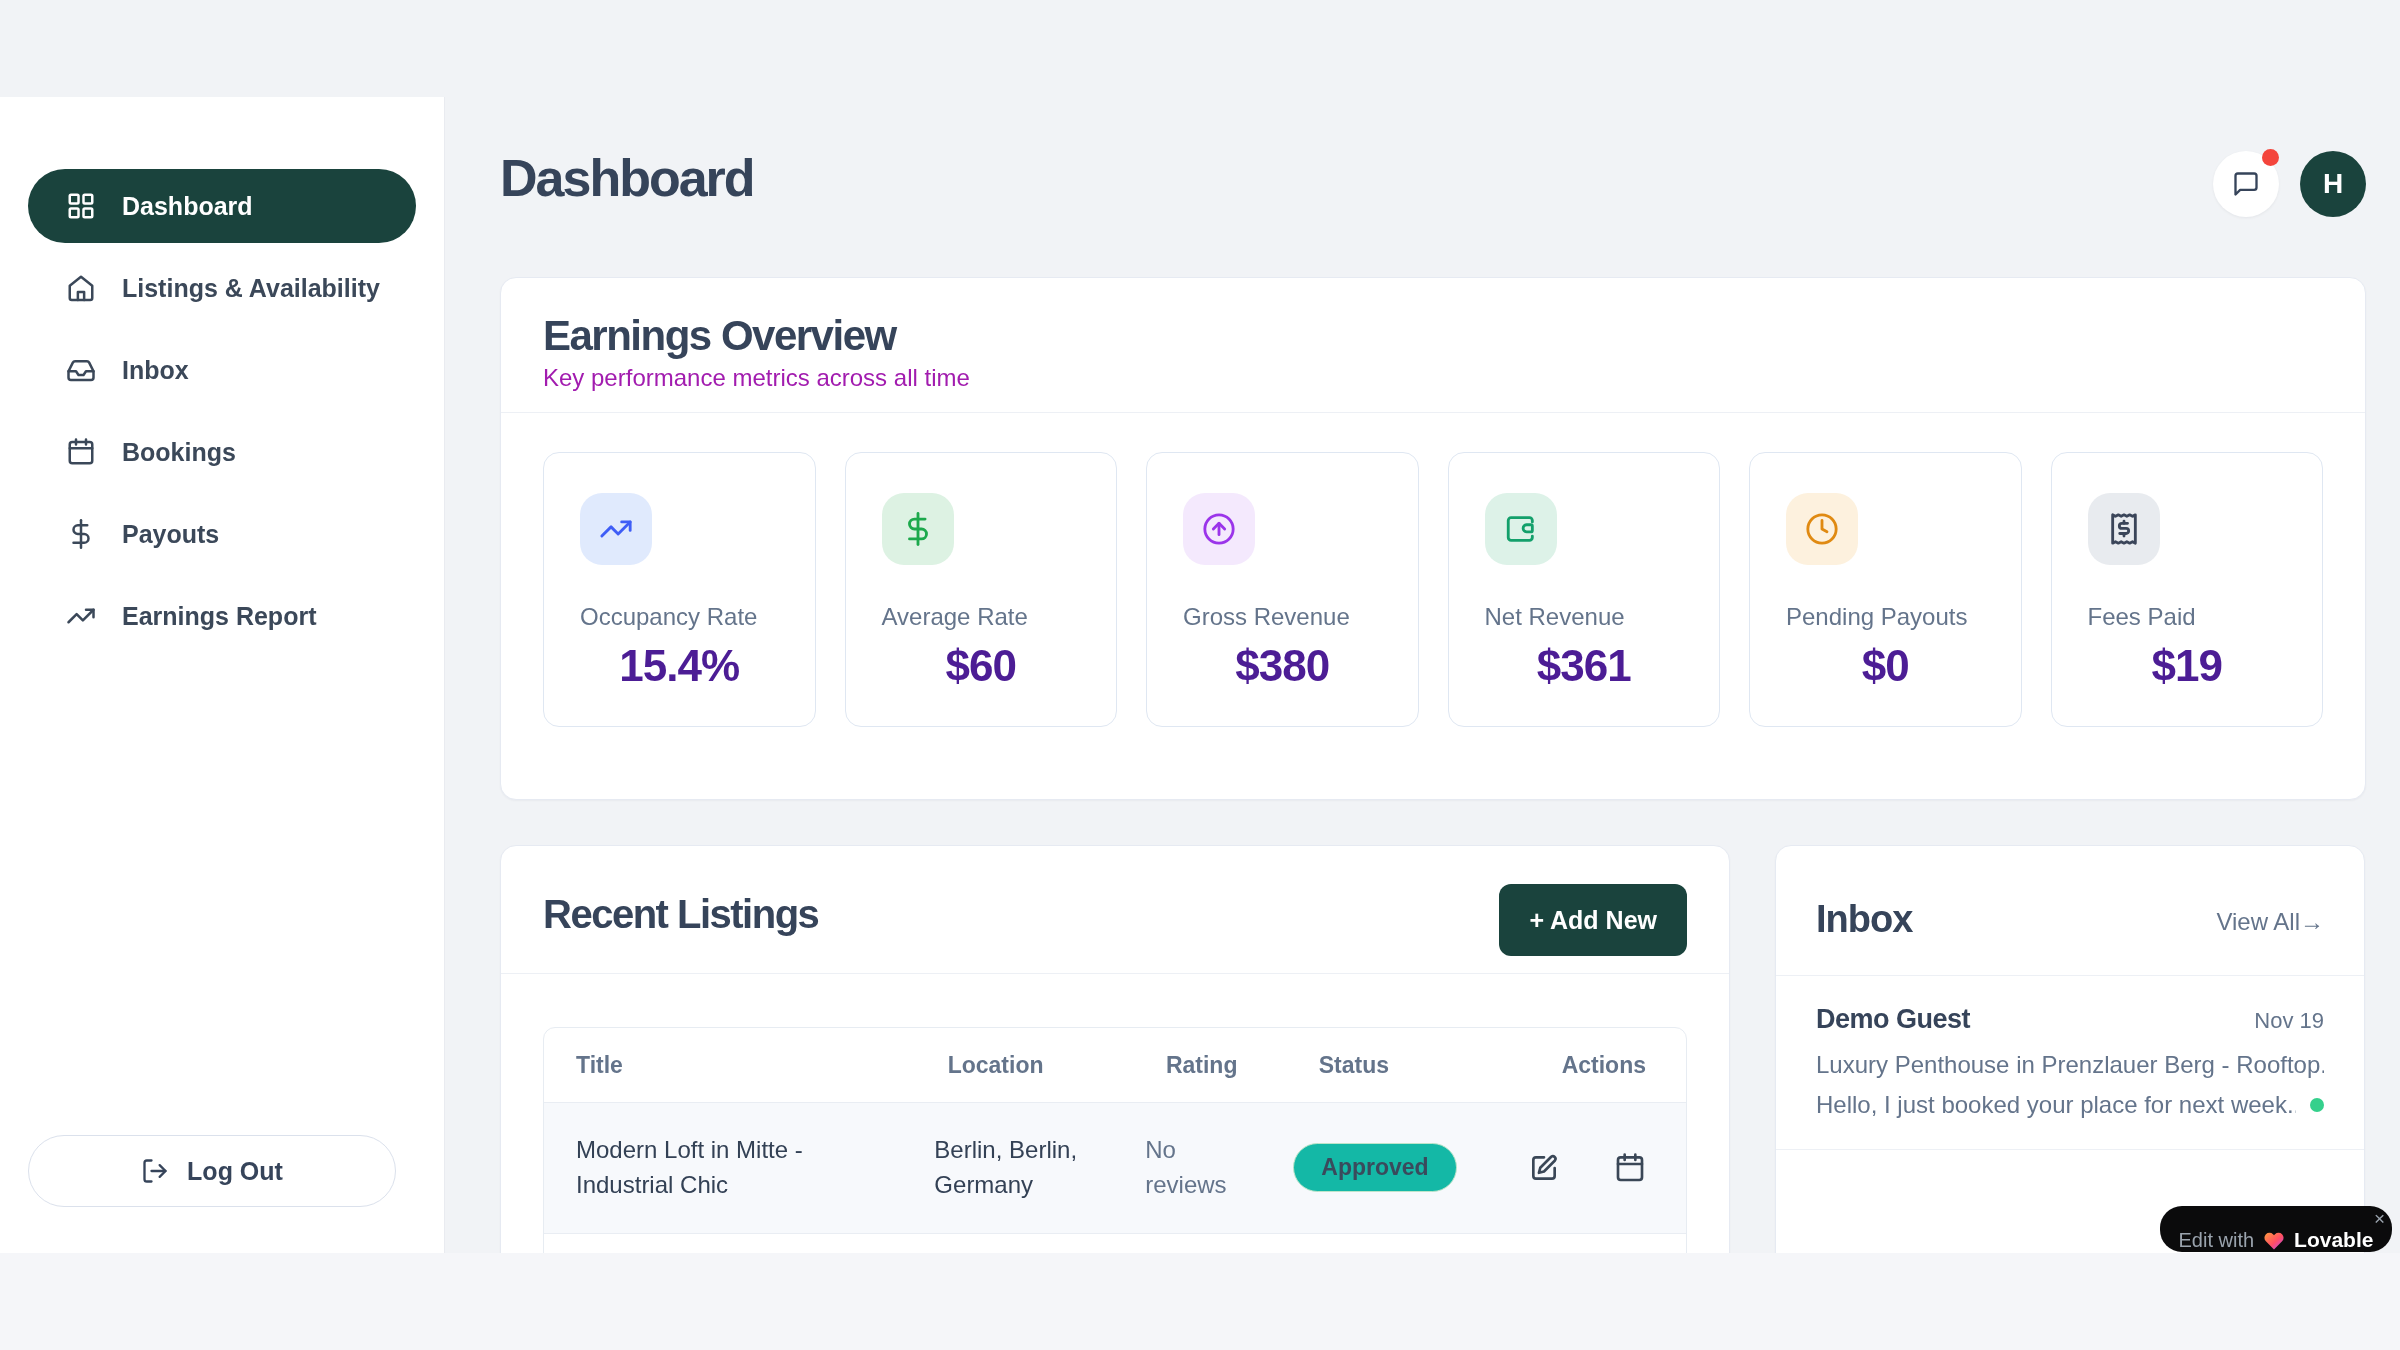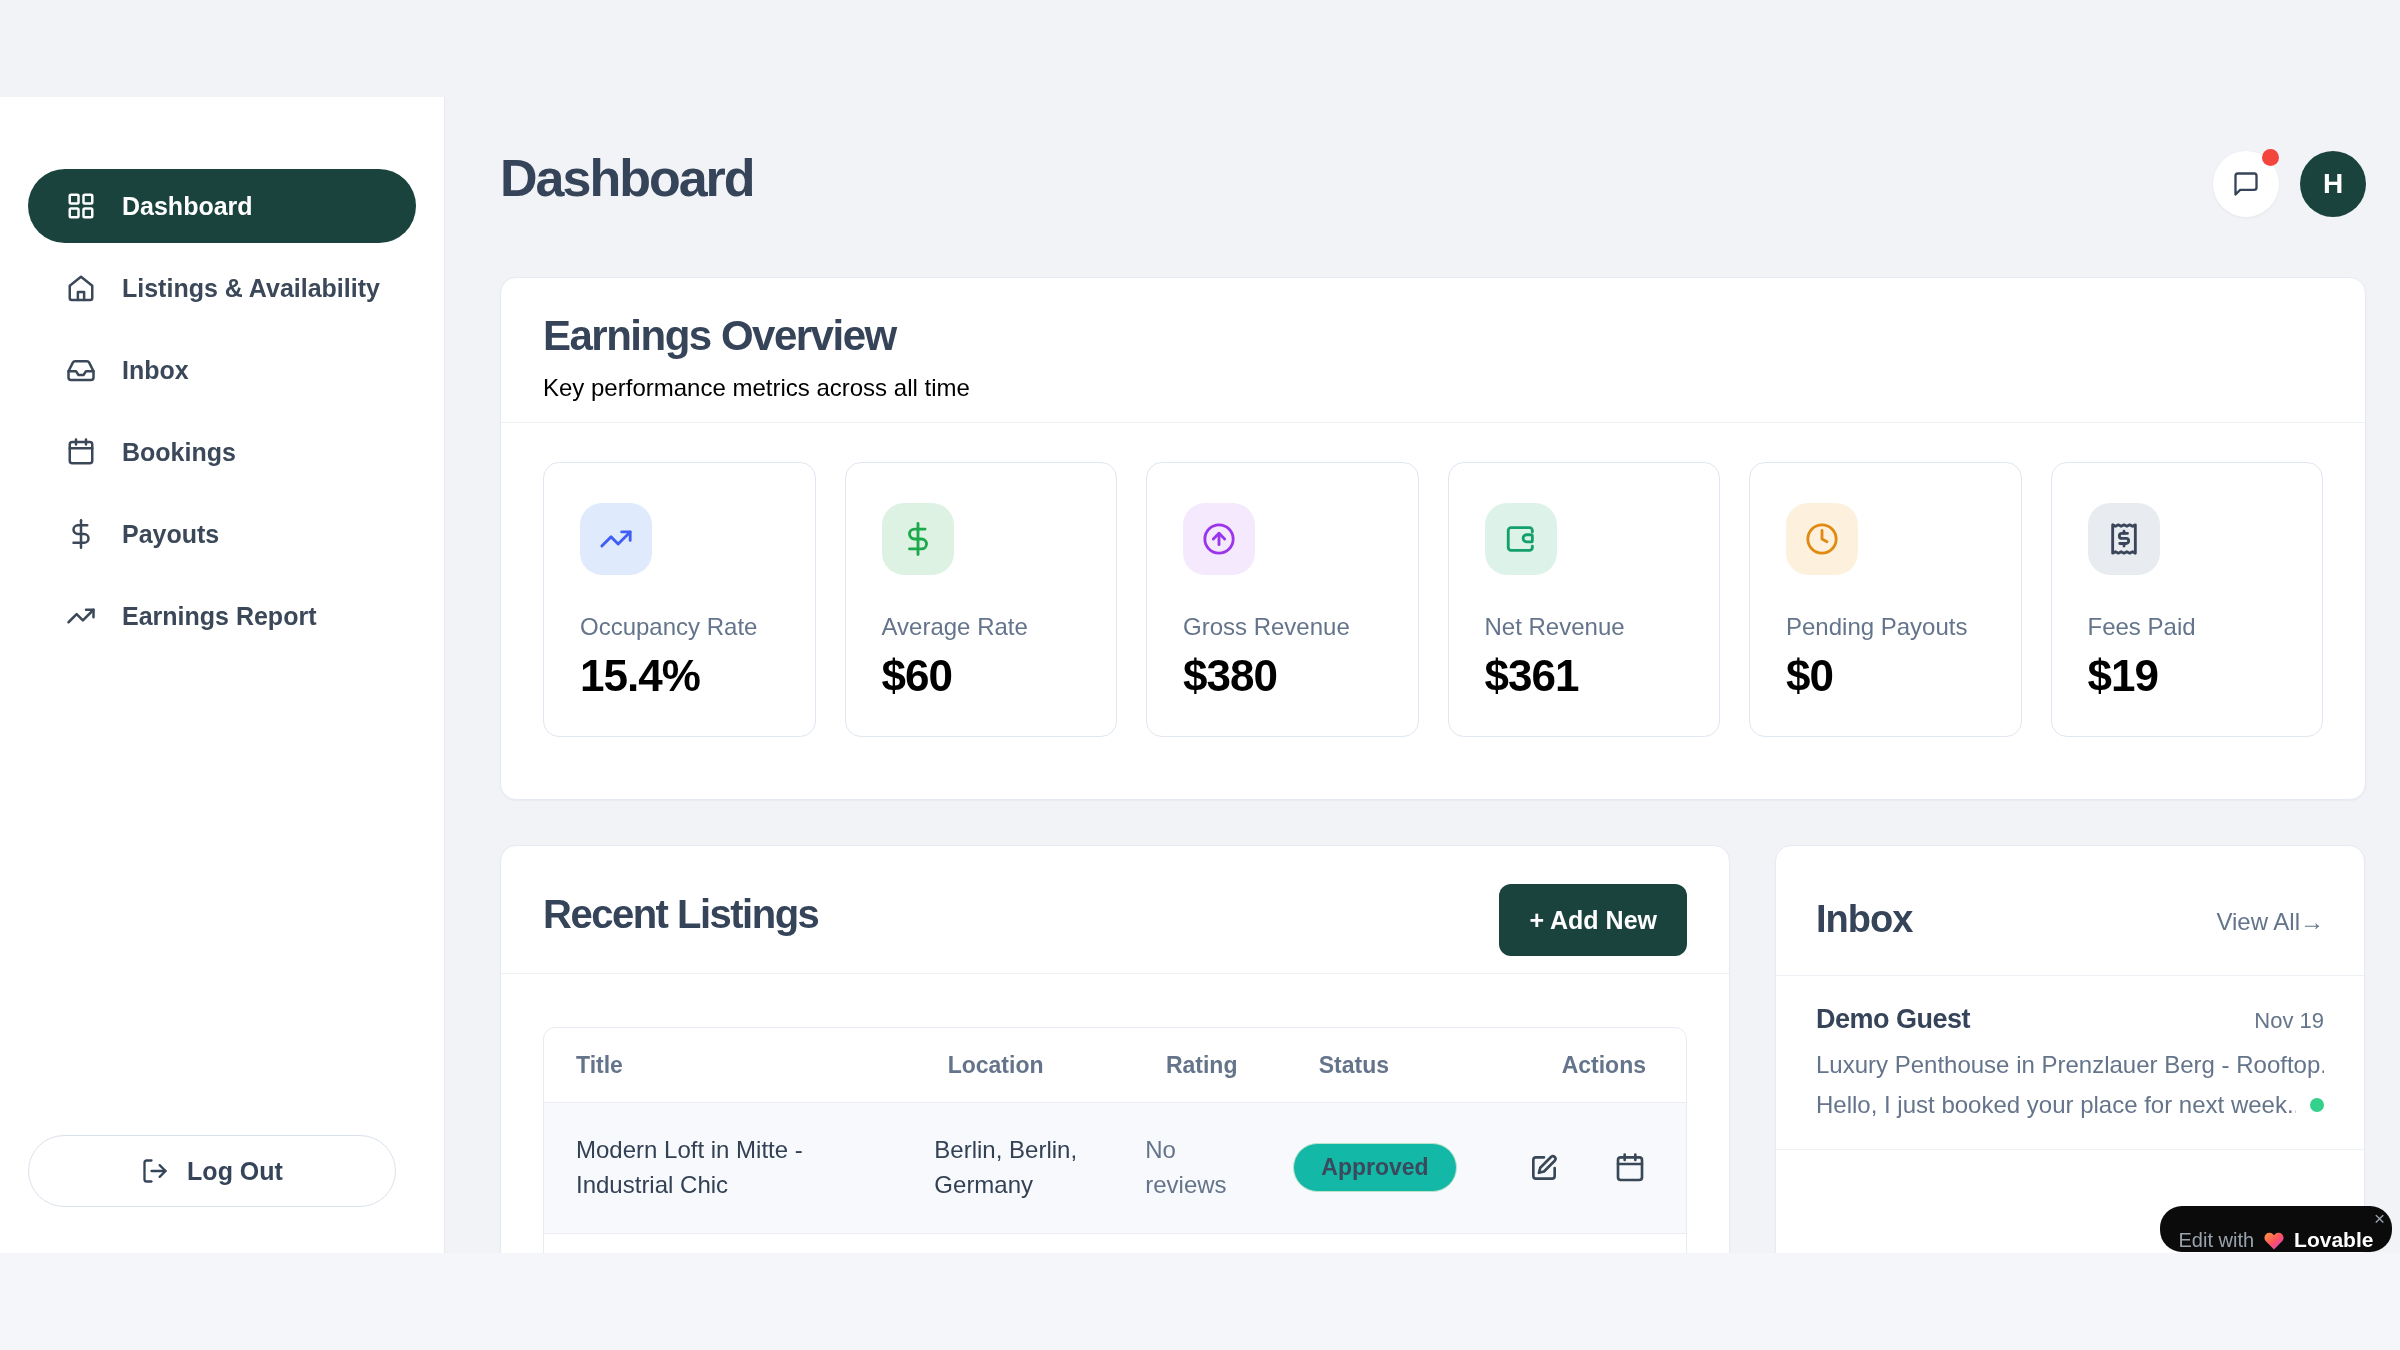--- a/index.html
+++ b/index.html
@@ -34,7 +34,7 @@
   .earnings-card { left:500px; top:277px; width:1866px; height:523px; }
   .earnings-head { padding:34px 42px 0 42px; }
   .card-title { font-size:42px; font-weight:900; letter-spacing:-1.5px; color:#36445A; }
-  .card-subtitle { margin-top:14px; font-size:24px; color:#000000; }
+  .card-subtitle { margin-top:4px; font-size:24px; color:#a21caf; }
   .earnings-card .card-divider { margin-top:20px; }
   .metrics-row { display:flex; gap:29px; margin:39px 42px 0 42px; }
   .metric-card { flex:1; height:275px; border:1.5px solid #DFE7F2; border-radius:16px; padding:40px 36px; background:#FFFFFF; }

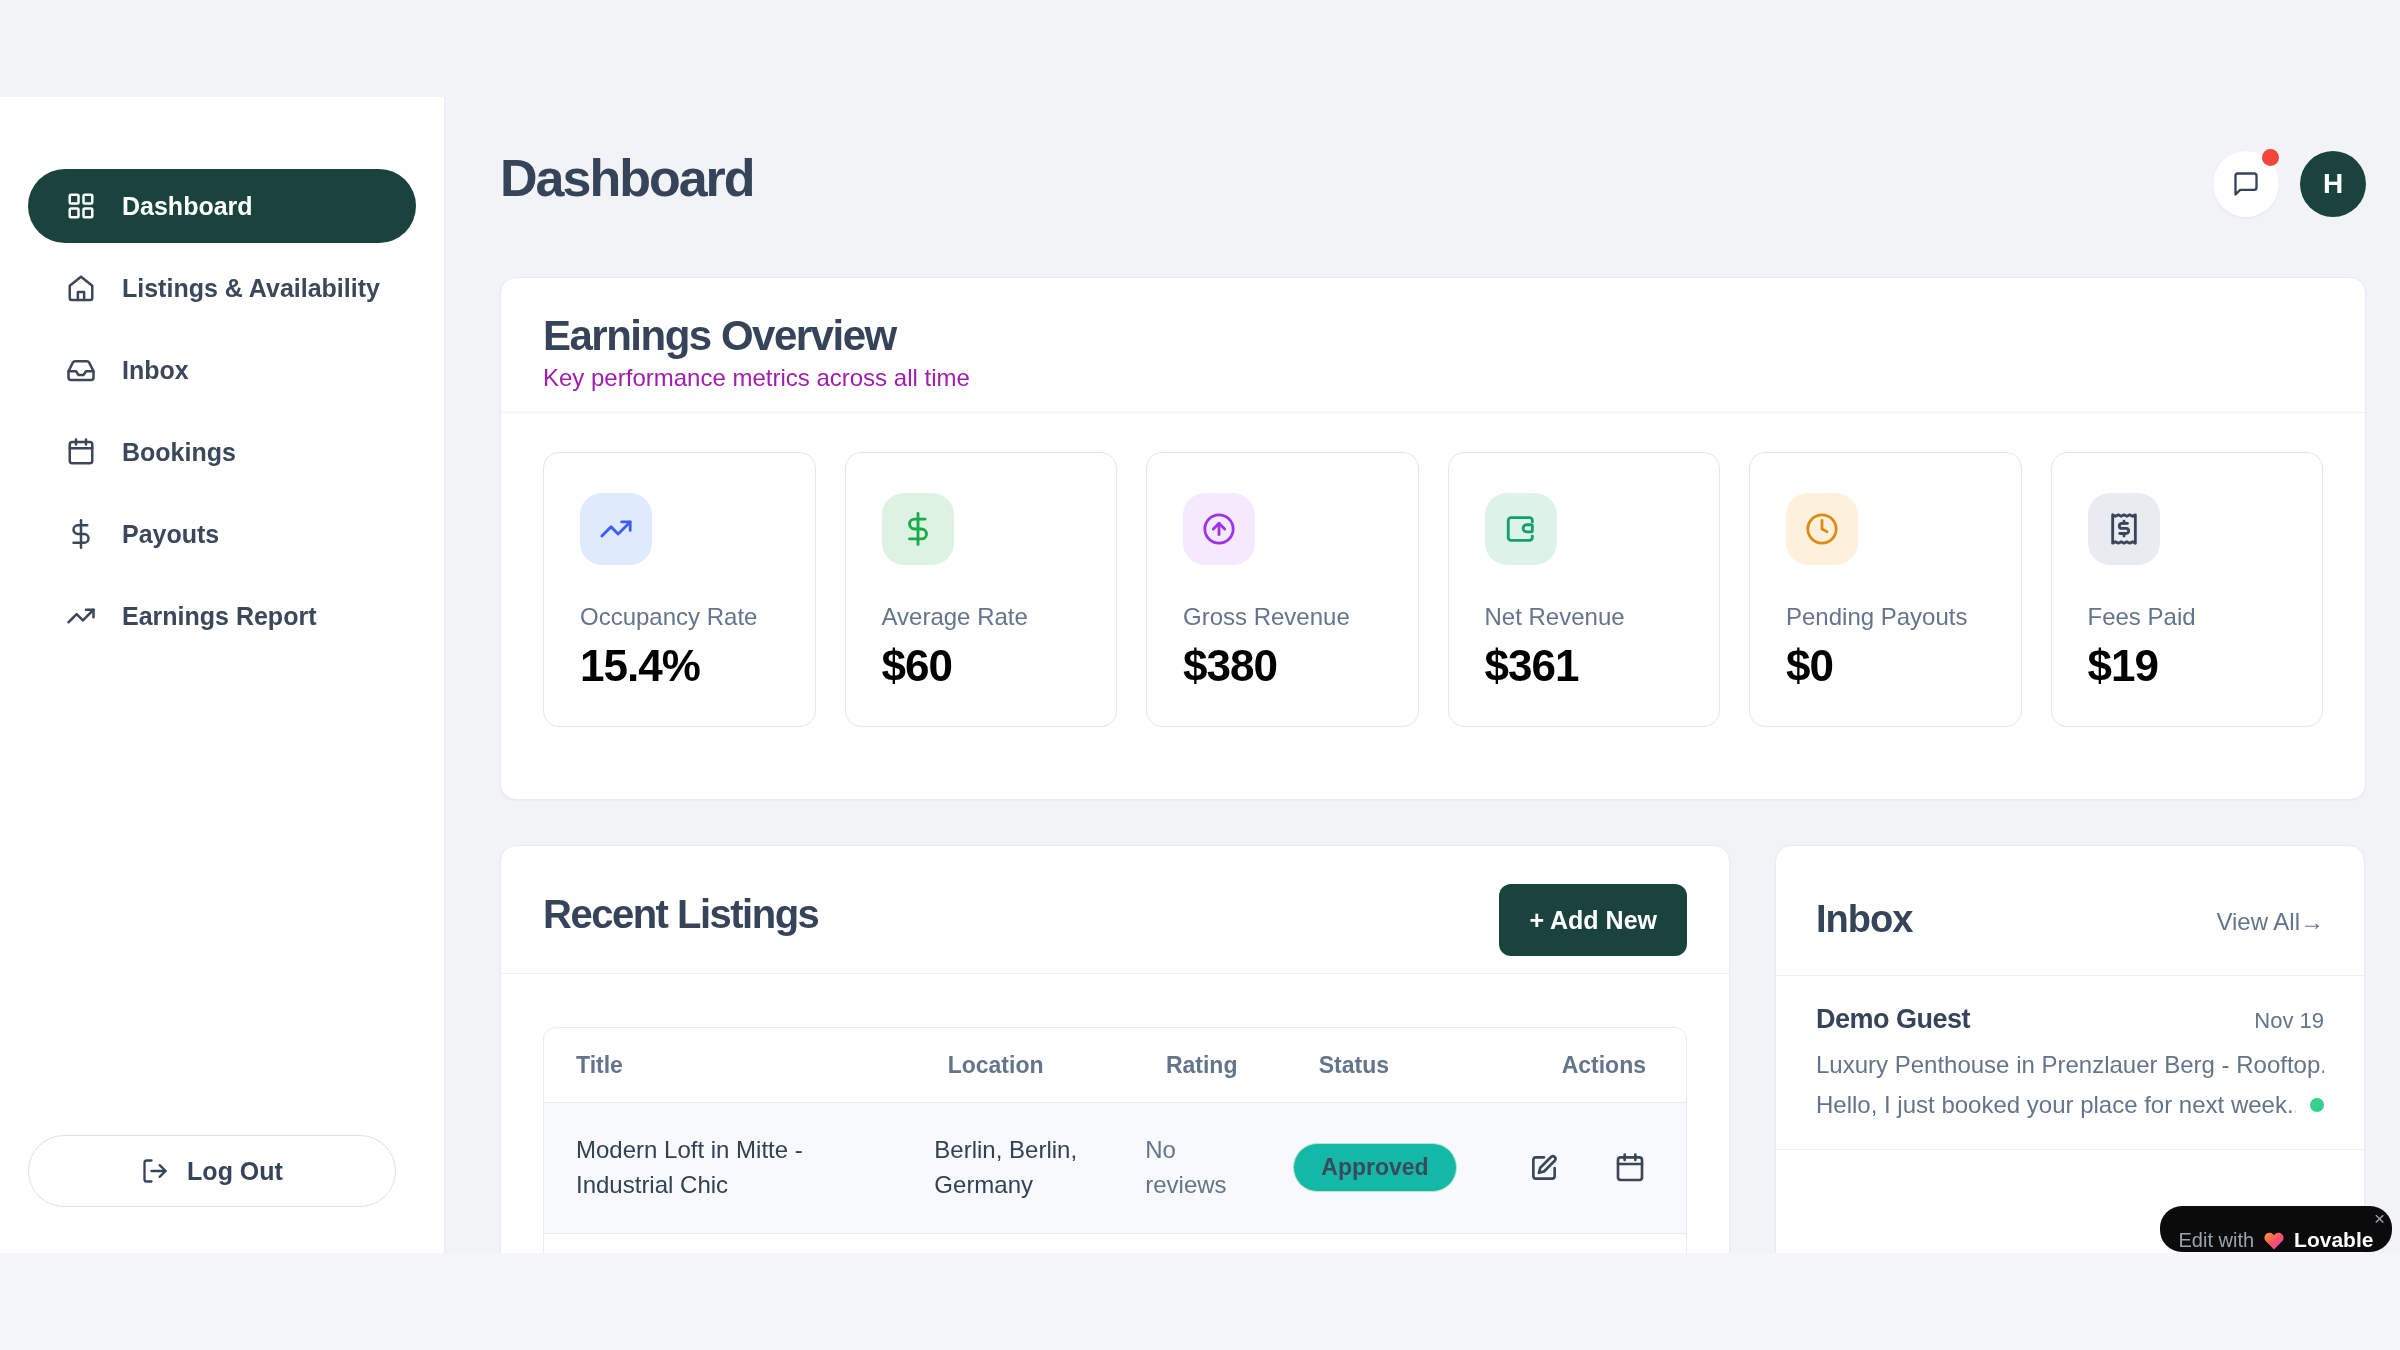--- a/index.html
+++ b/index.html
@@ -40,7 +40,7 @@
   .metric-card { flex:1; height:275px; border:1.5px solid #DFE7F2; border-radius:16px; padding:40px 36px; background:#FFFFFF; }
   .metric-tile { width:72px; height:72px; border-radius:22px; display:flex; align-items:center; justify-content:center; }
   .metric-label { margin-top:38px; font-size:24px; color:#64748B; }
-  .metric-value { margin-top:10px; font-size:44px; font-weight:800; letter-spacing:-1px; color:#000000; }
+  .metric-value { margin-top:10px; font-size:44px; font-weight:800; letter-spacing:-1px; color:#4c1d95;text-align:center; }
 
   
   .listings-card { left:500px; top:845px; width:1230px; height:600px; }

